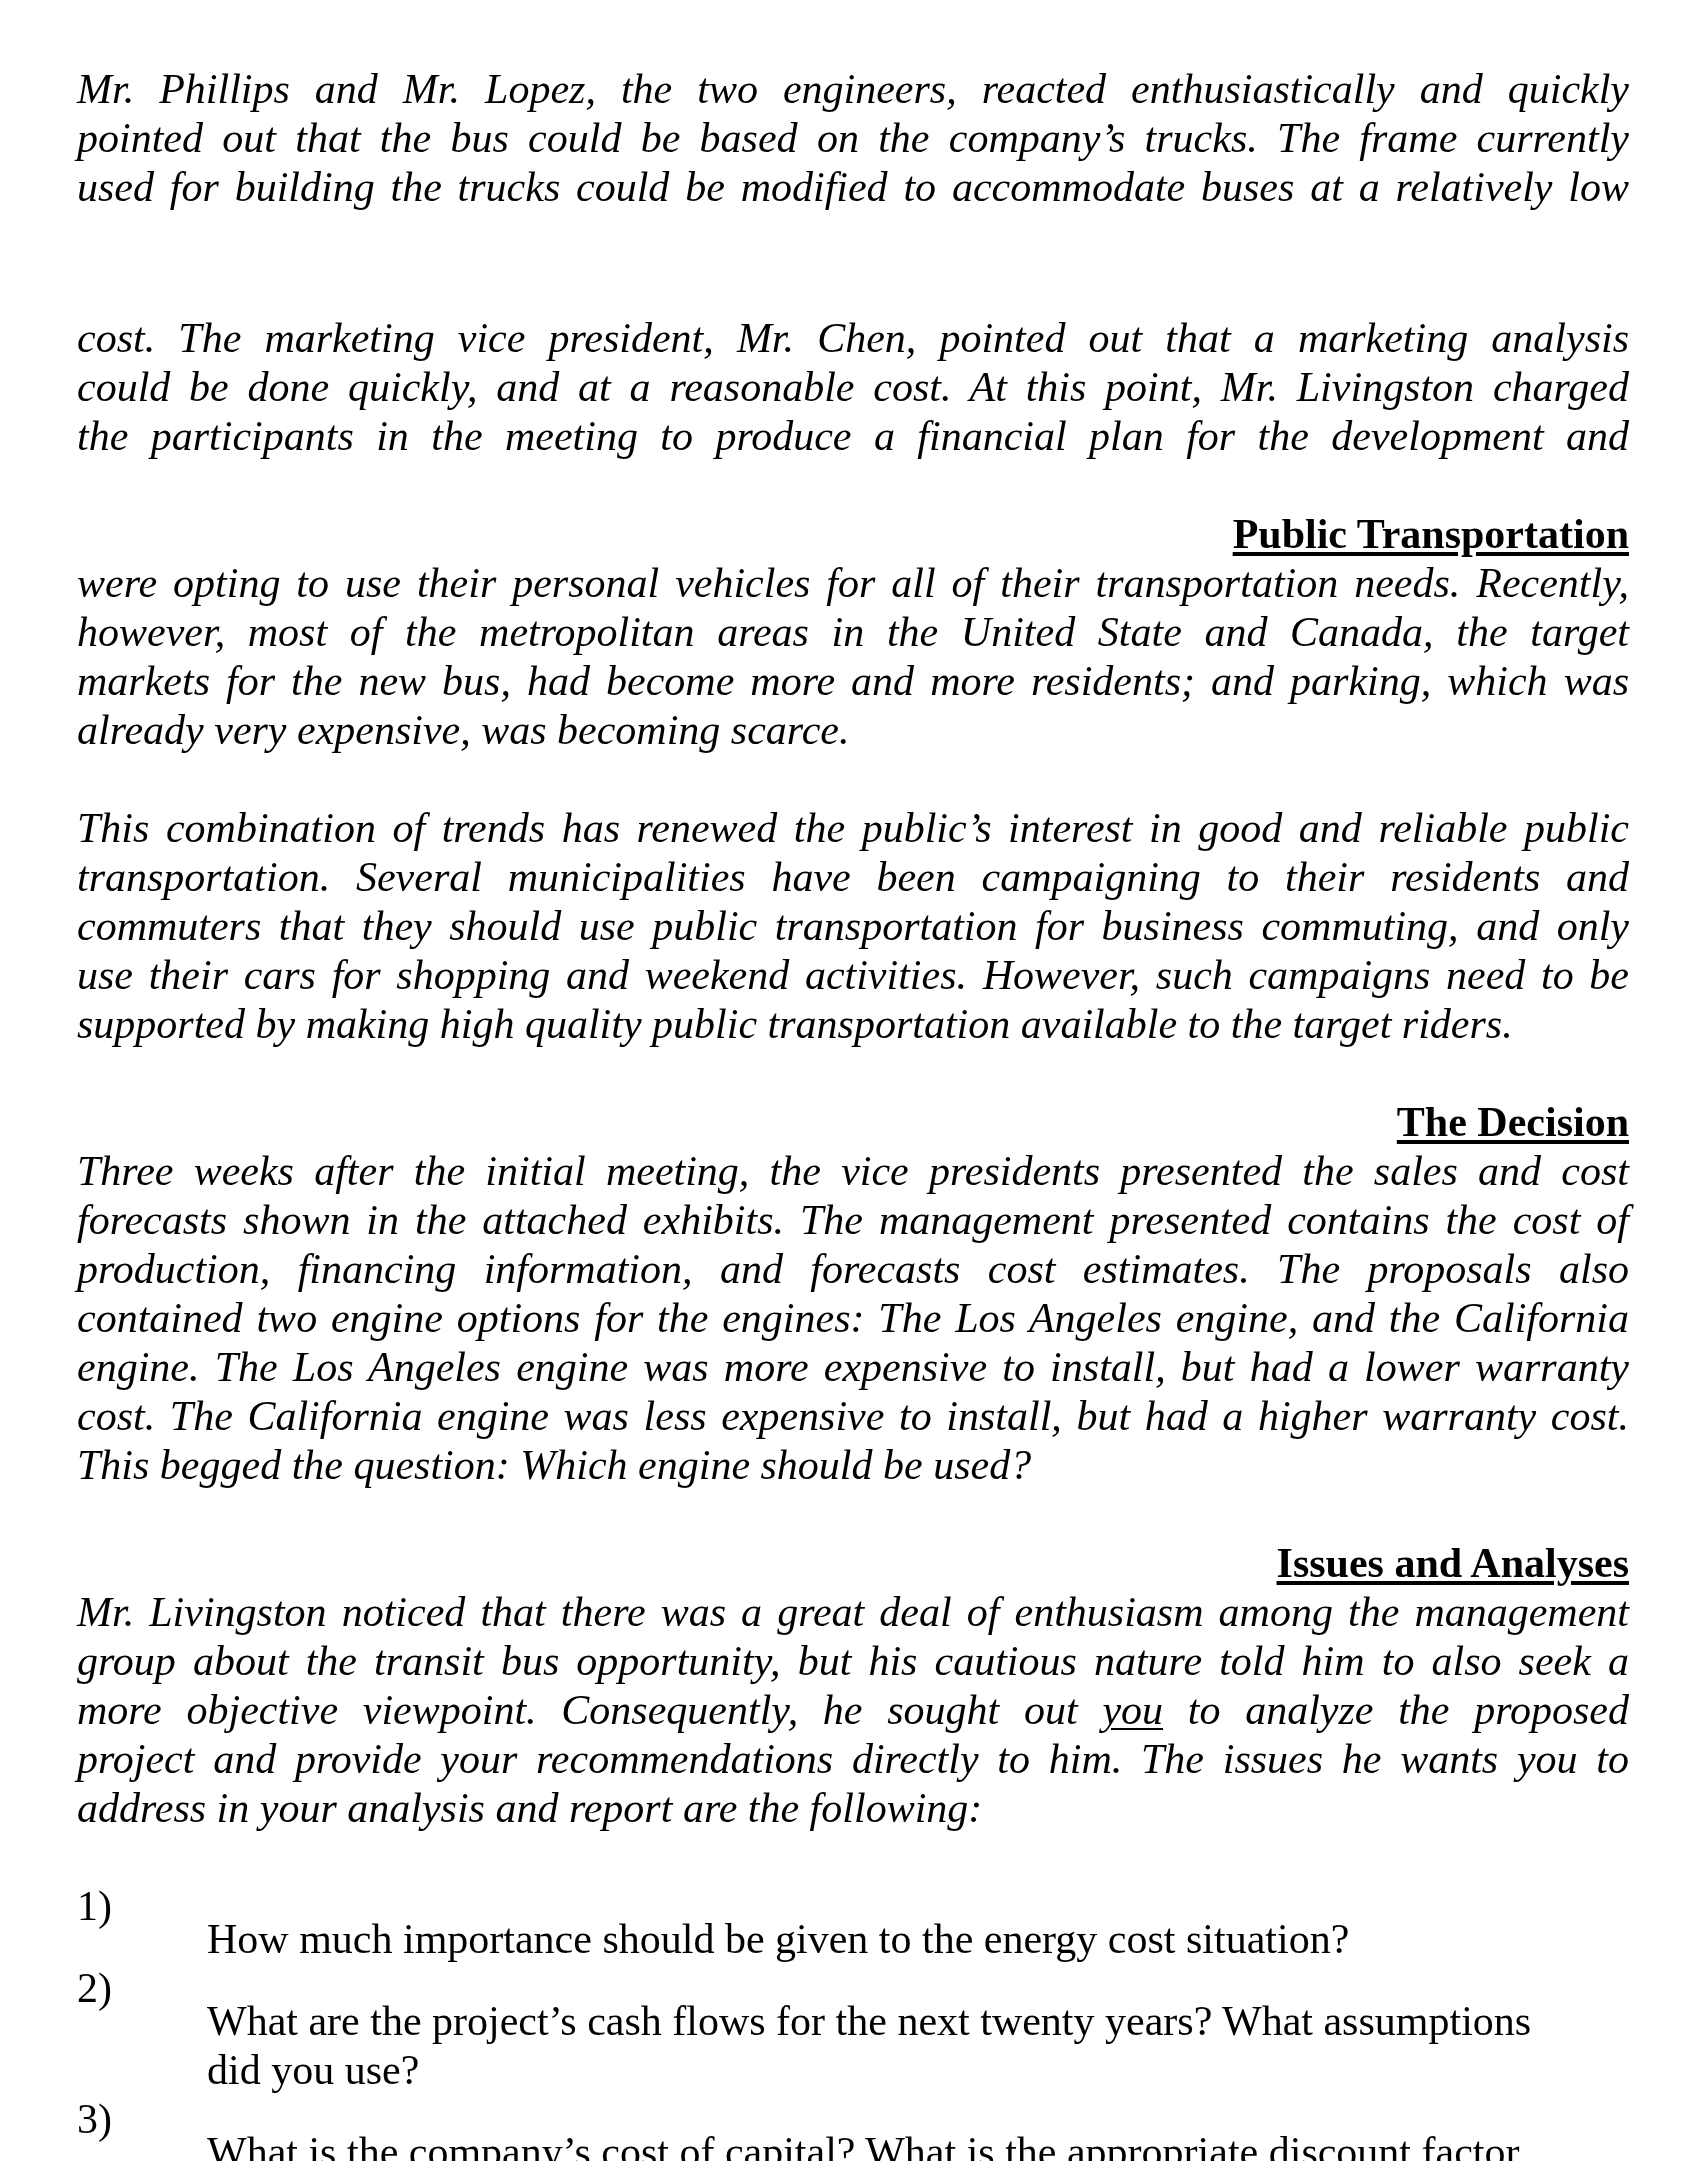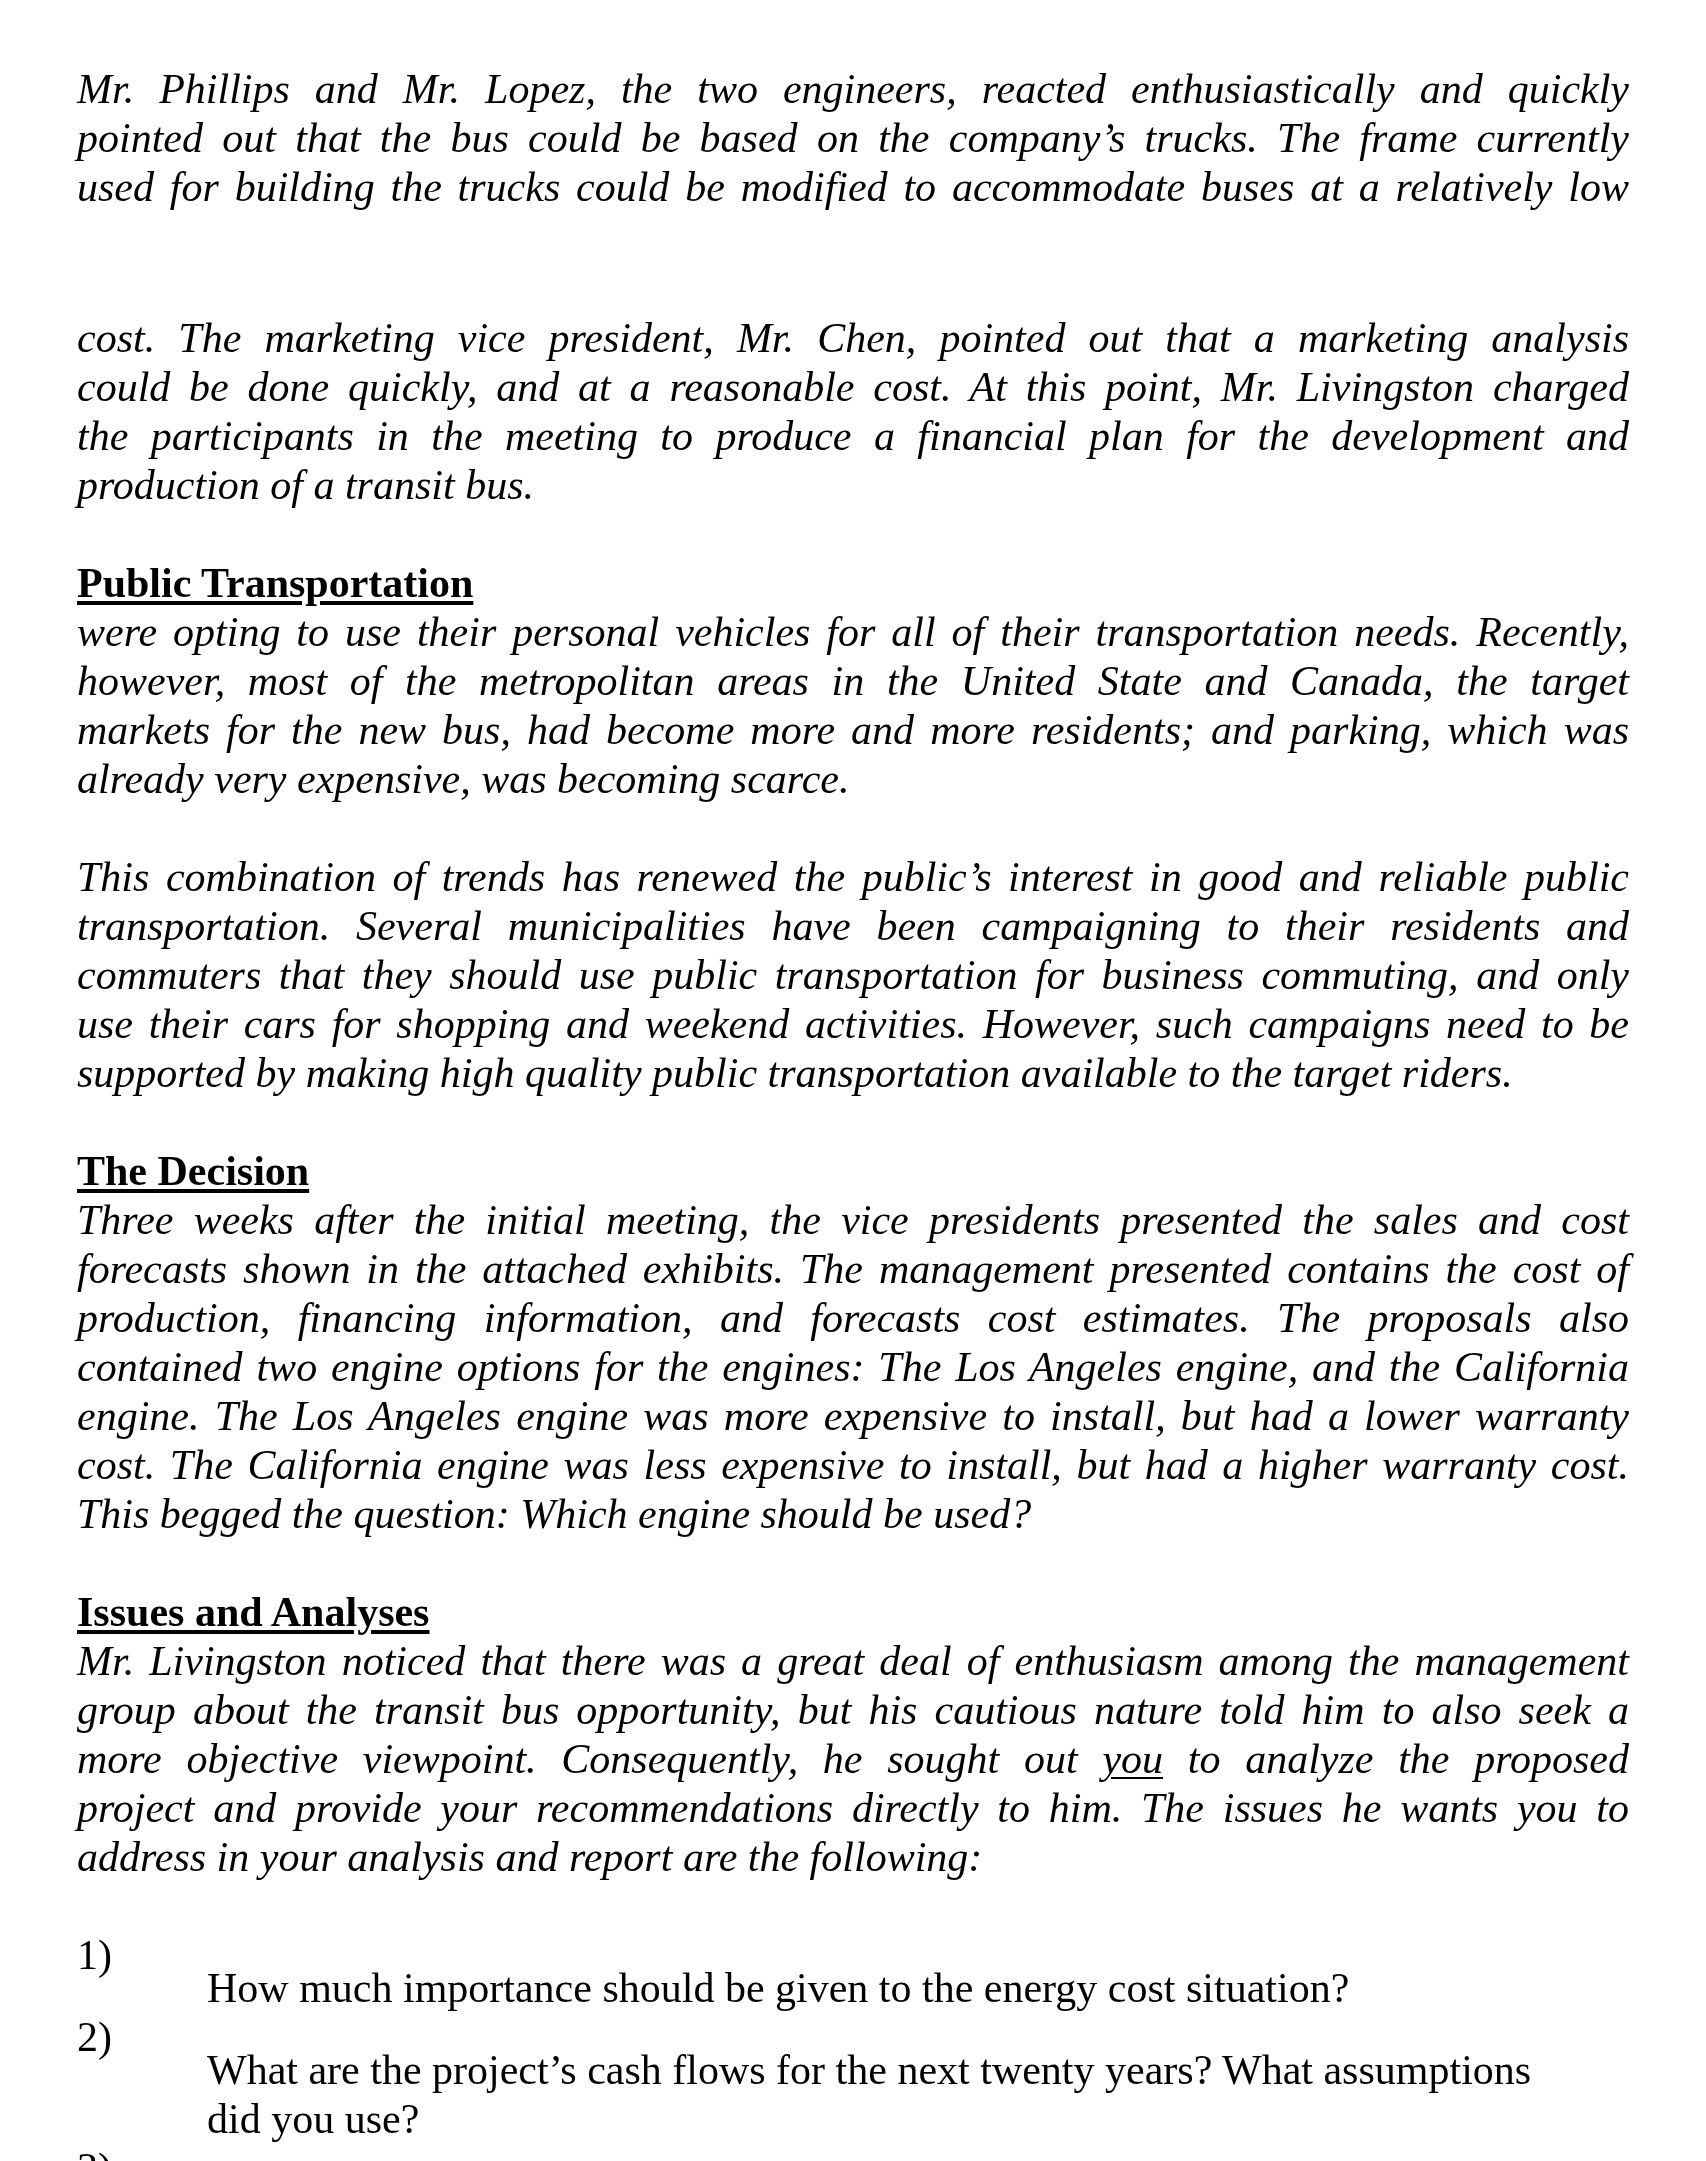--- a/index.html
+++ b/index.html
@@ -44,7 +44,6 @@
     <p>cost.  The marketing vice president, Mr. Chen, pointed out that a marketing analysis</p>
     <p>could be done quickly, and at a reasonable cost.  At this point, Mr. Livingston charged</p>
     <p>the participants in the meeting to produce a financial plan for the development and</p>
-    <p class="last">production of a transit bus.</p>
   </div>
 
   <div class="gap"></div>

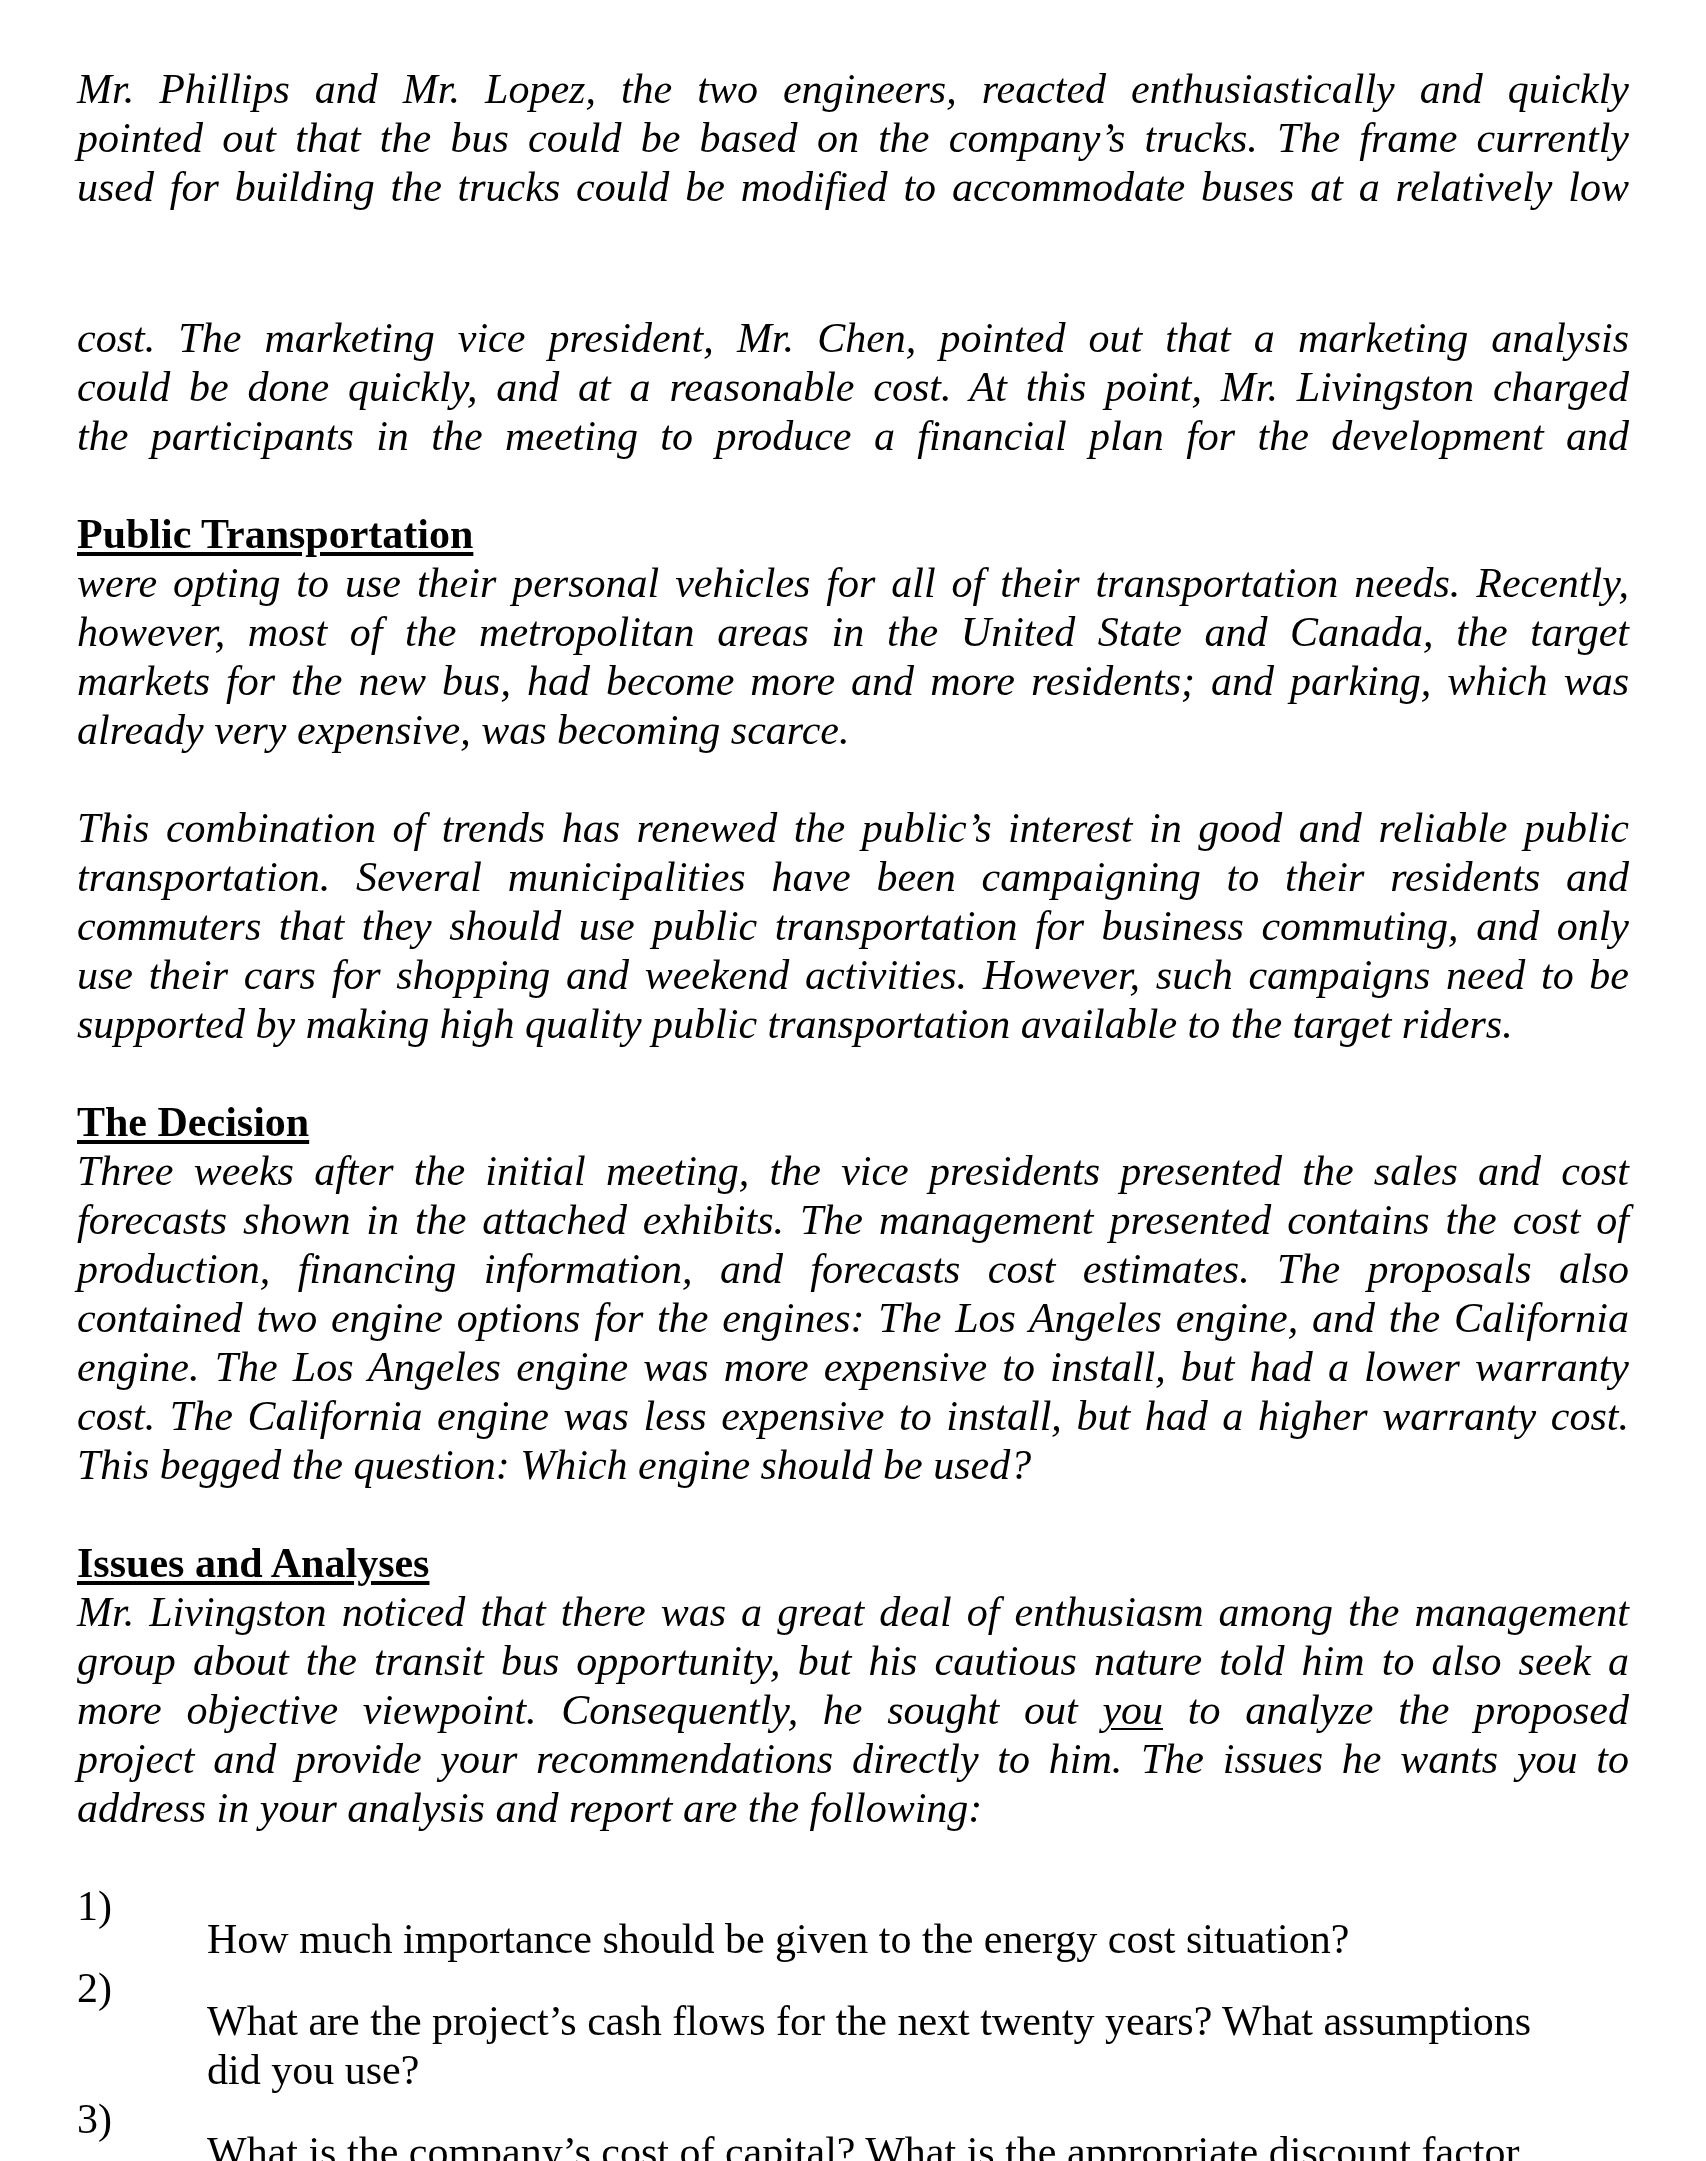--- a/index.html
+++ b/index.html
@@ -19,7 +19,7 @@
     .gap { height: 49px; }
     h2 {
       margin: 0; font-size: 42px; line-height: 49px; font-weight: bold;
-      text-decoration: underline; text-decoration-thickness: 3.9px; text-underline-offset: 4.3px;
+      text-decoration: underline; text-decoration-thickness: 3.9px; text-underline-offset: 4.3px; text-align: right;
     }
     .u { text-decoration: underline; text-decoration-thickness: 2.2px; text-underline-offset: 4.3px; }
     ol { list-style: none; margin: 0; padding: 0; }

